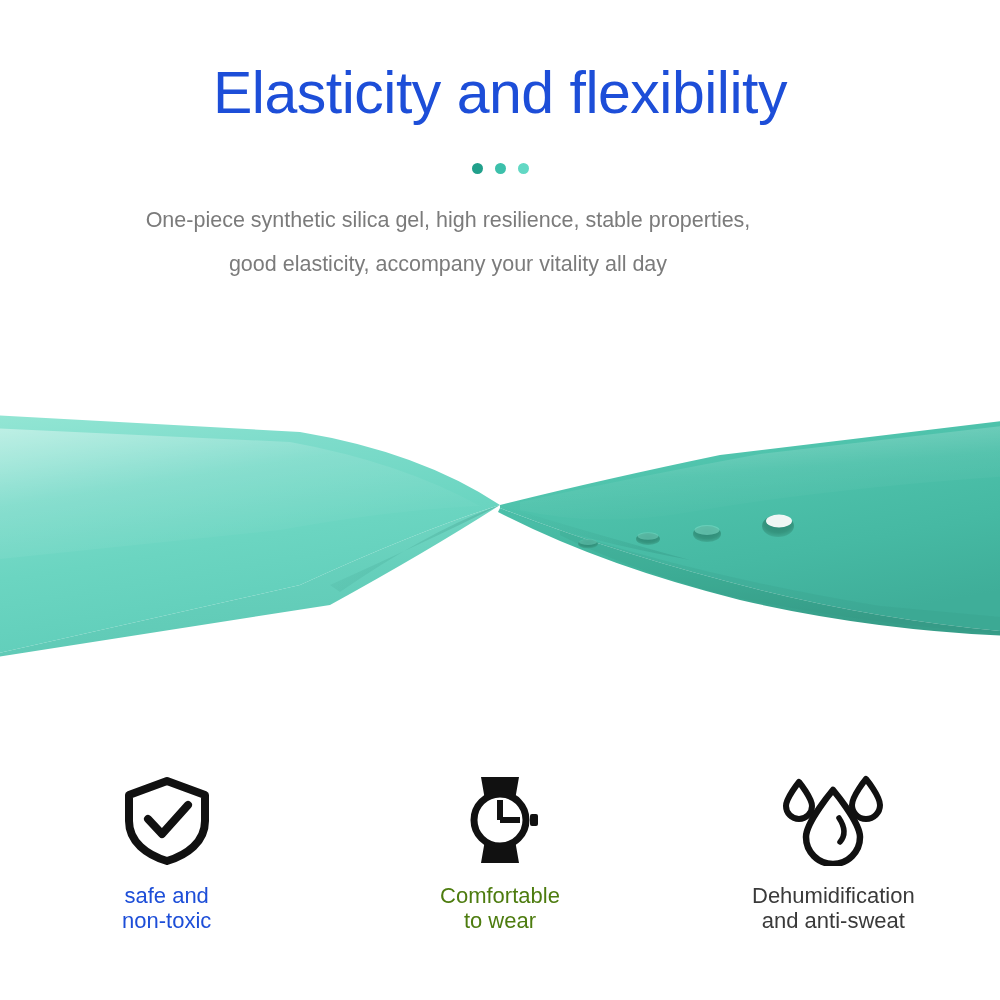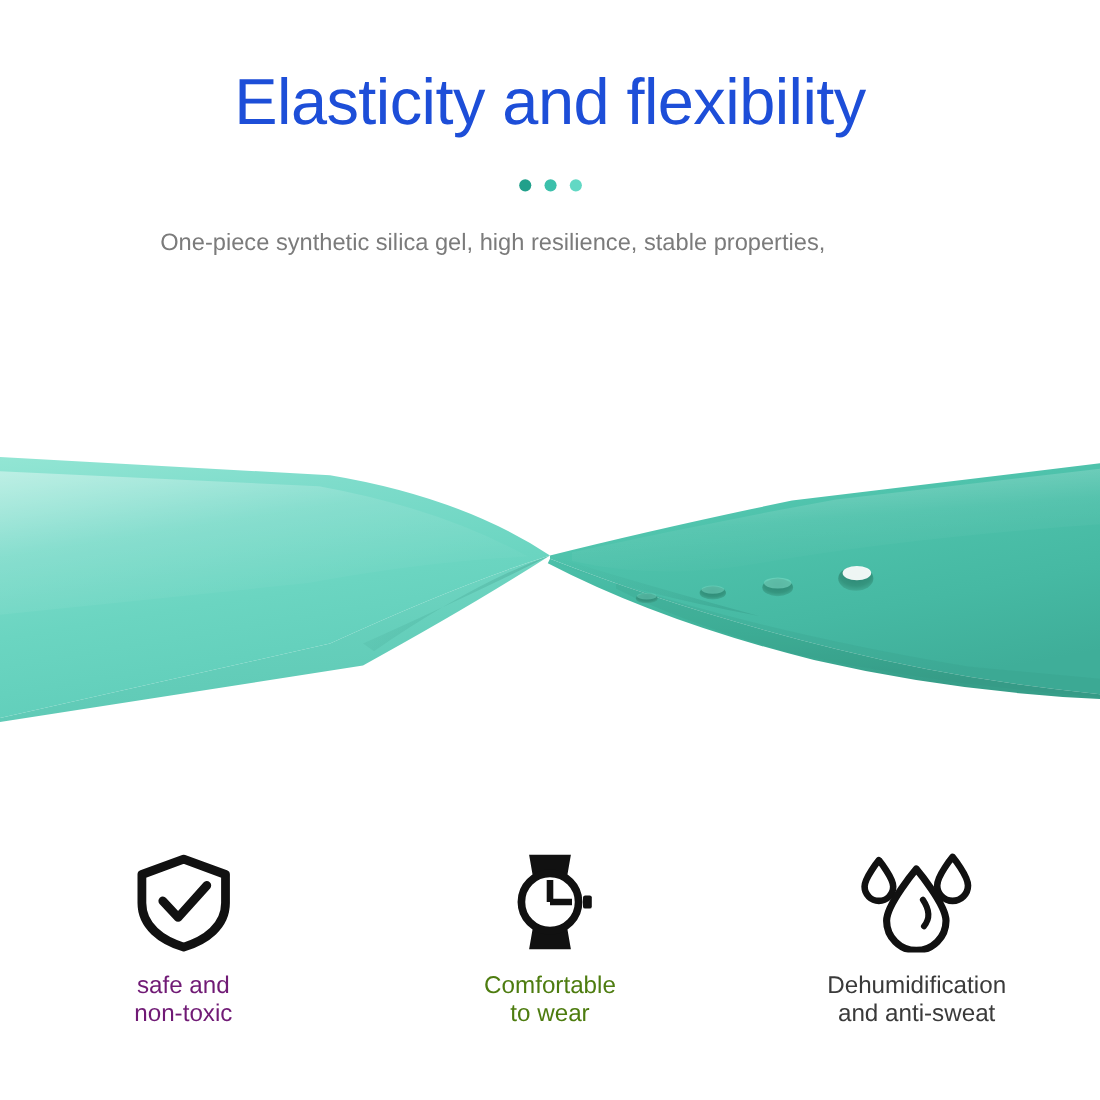--- a/index.html
+++ b/index.html
@@ -115,6 +115,7 @@
 
   <div class="subtitle" style="color: rgb(123, 123, 123);">
     <span class="sline">One-piece synthetic silica gel, high resilience, stable properties,</span>
+    <span class="sline">good elasticity, accompany your vitality all day</span>
   </div>
 
   <div class="product">

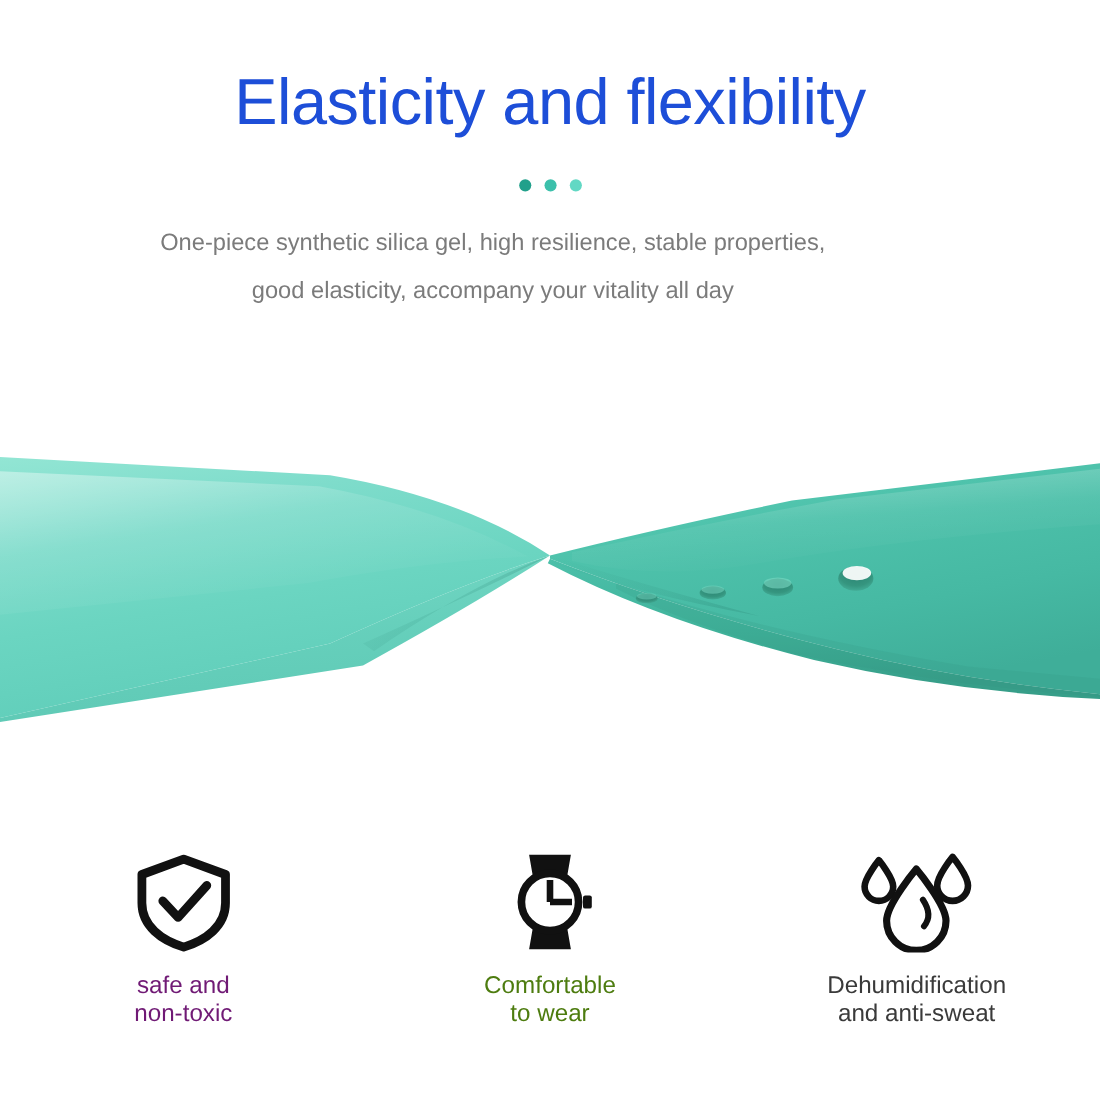--- a/index.html
+++ b/index.html
@@ -220,7 +220,7 @@
           <path d="M27 45 L41 60 L67 31" fill="none" stroke="#111111" stroke-width="8" stroke-linecap="round" stroke-linejoin="round"></path>
         </svg>
       </div>
-      <div class="feature-label" style="color: #701a75;">
+      <div class="feature-label" style="color: #1d4ed8;">
         <span class="lline">safe and</span>
         <span class="lline">non-toxic</span>
       </div>

